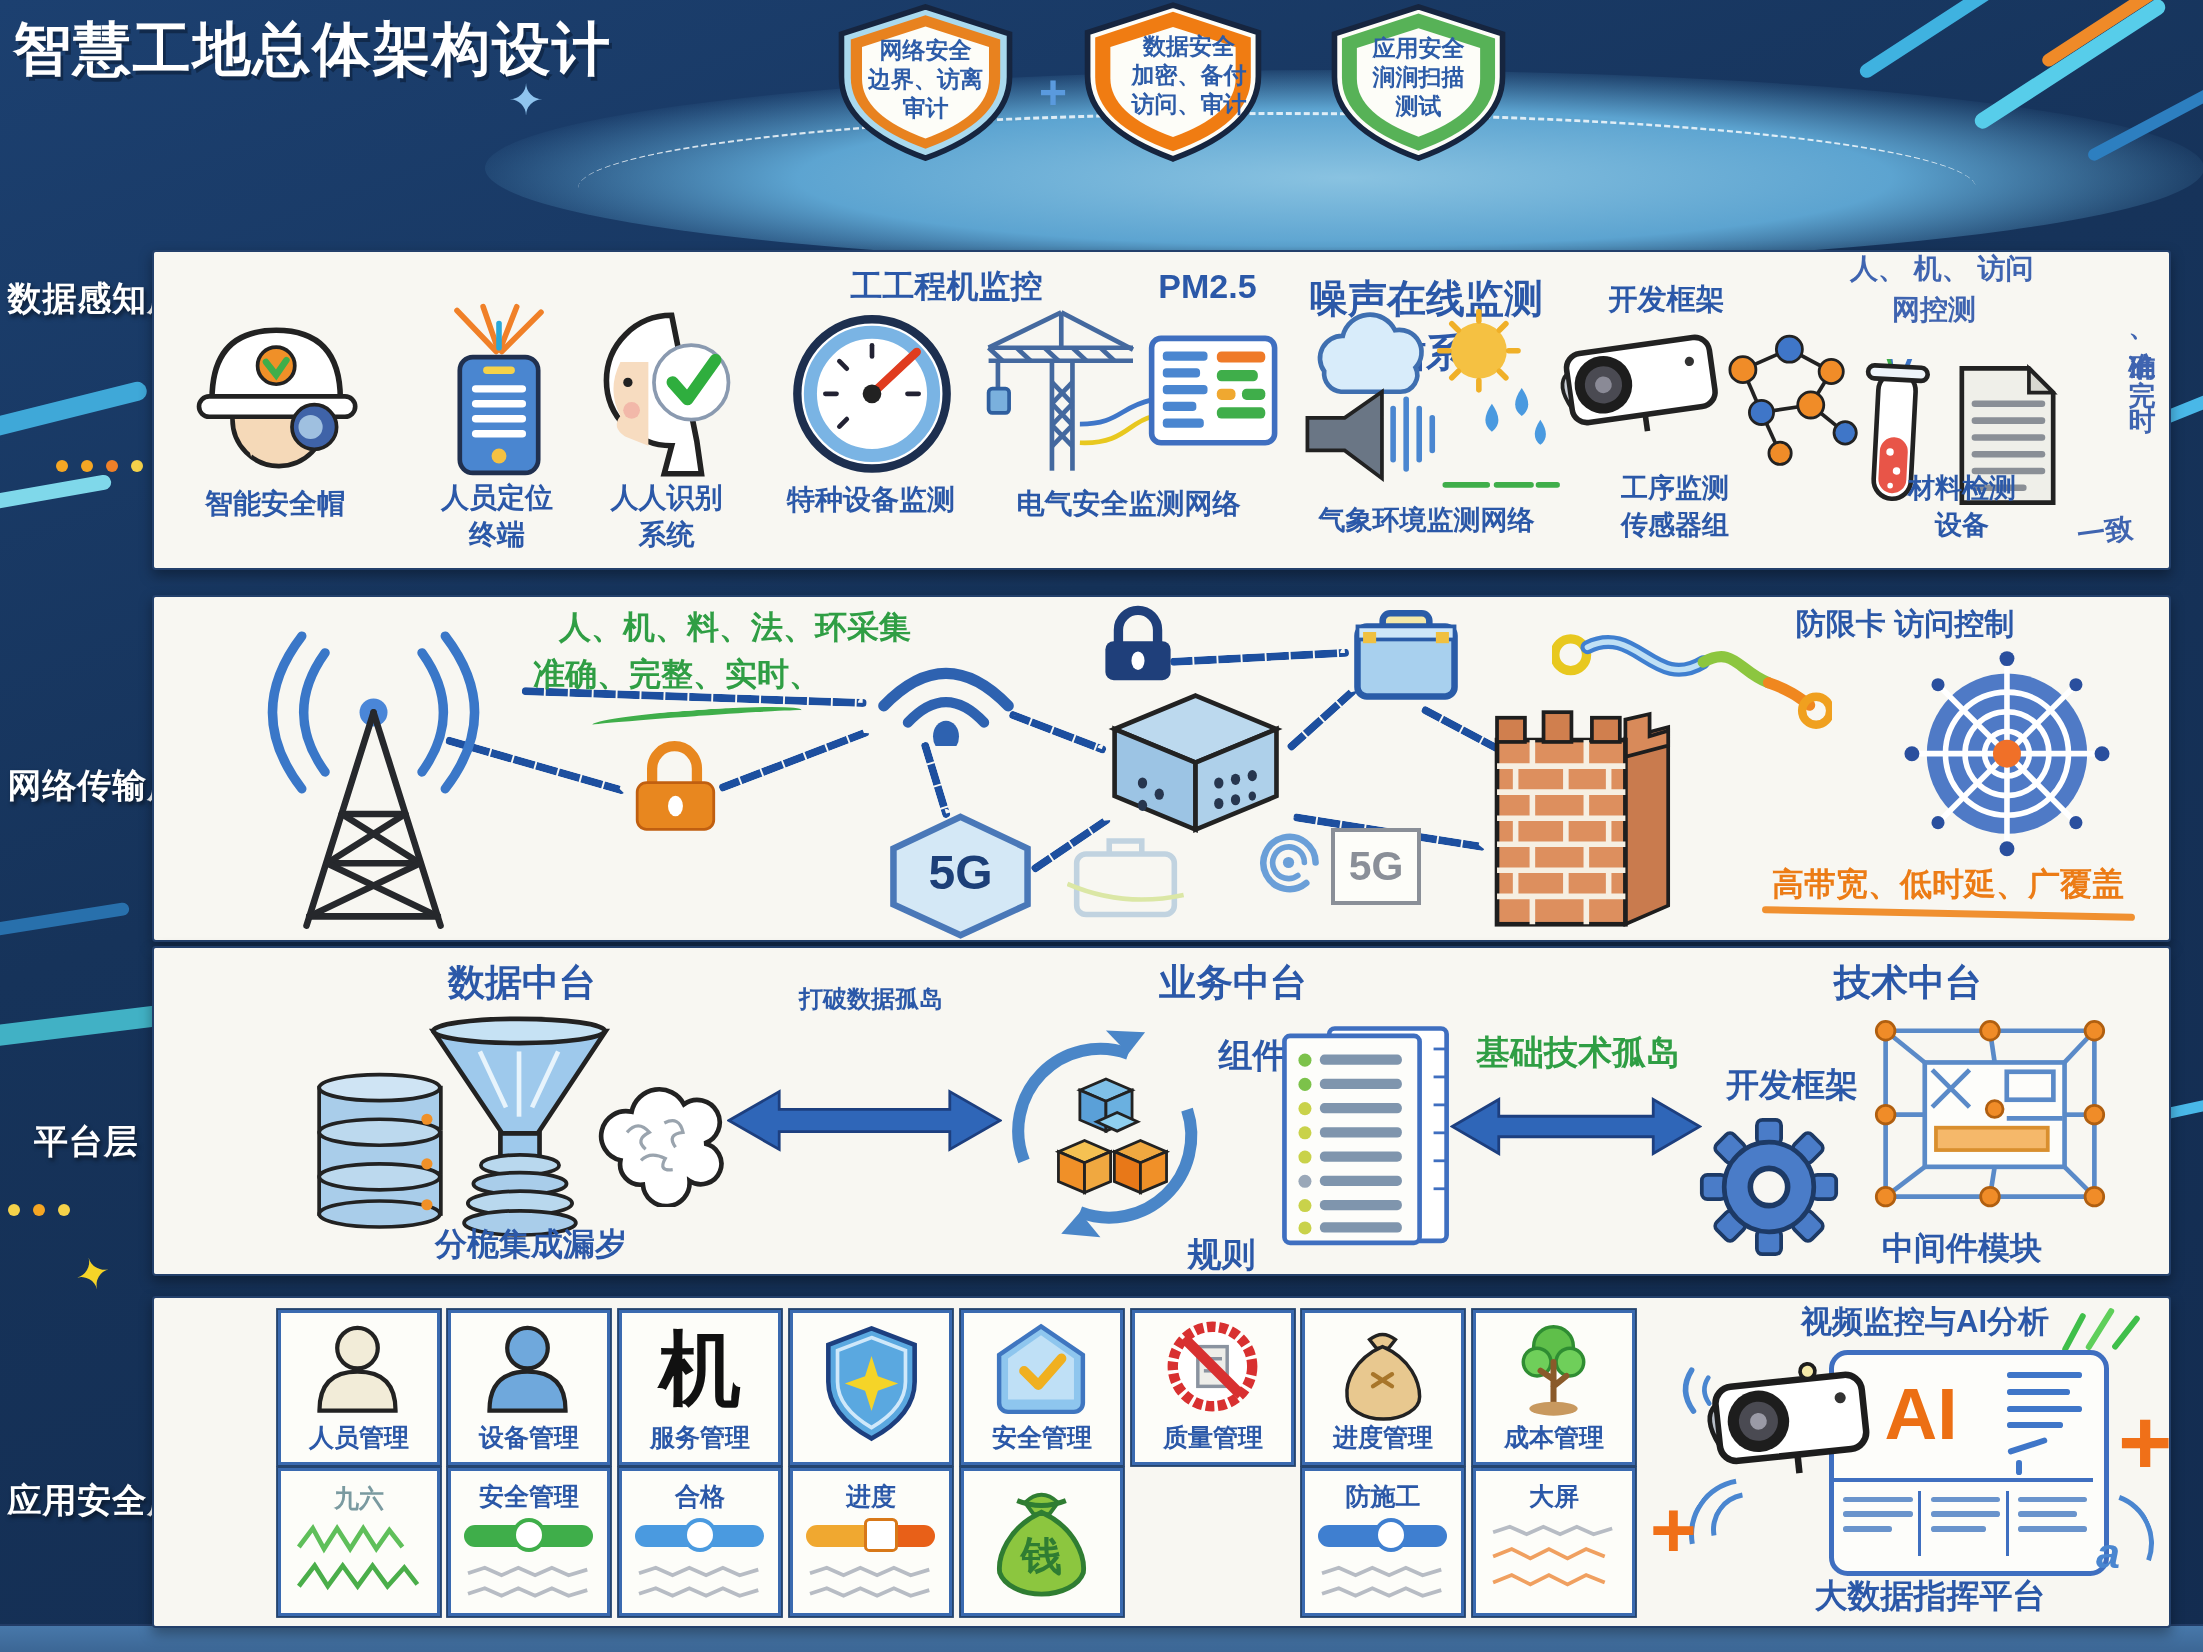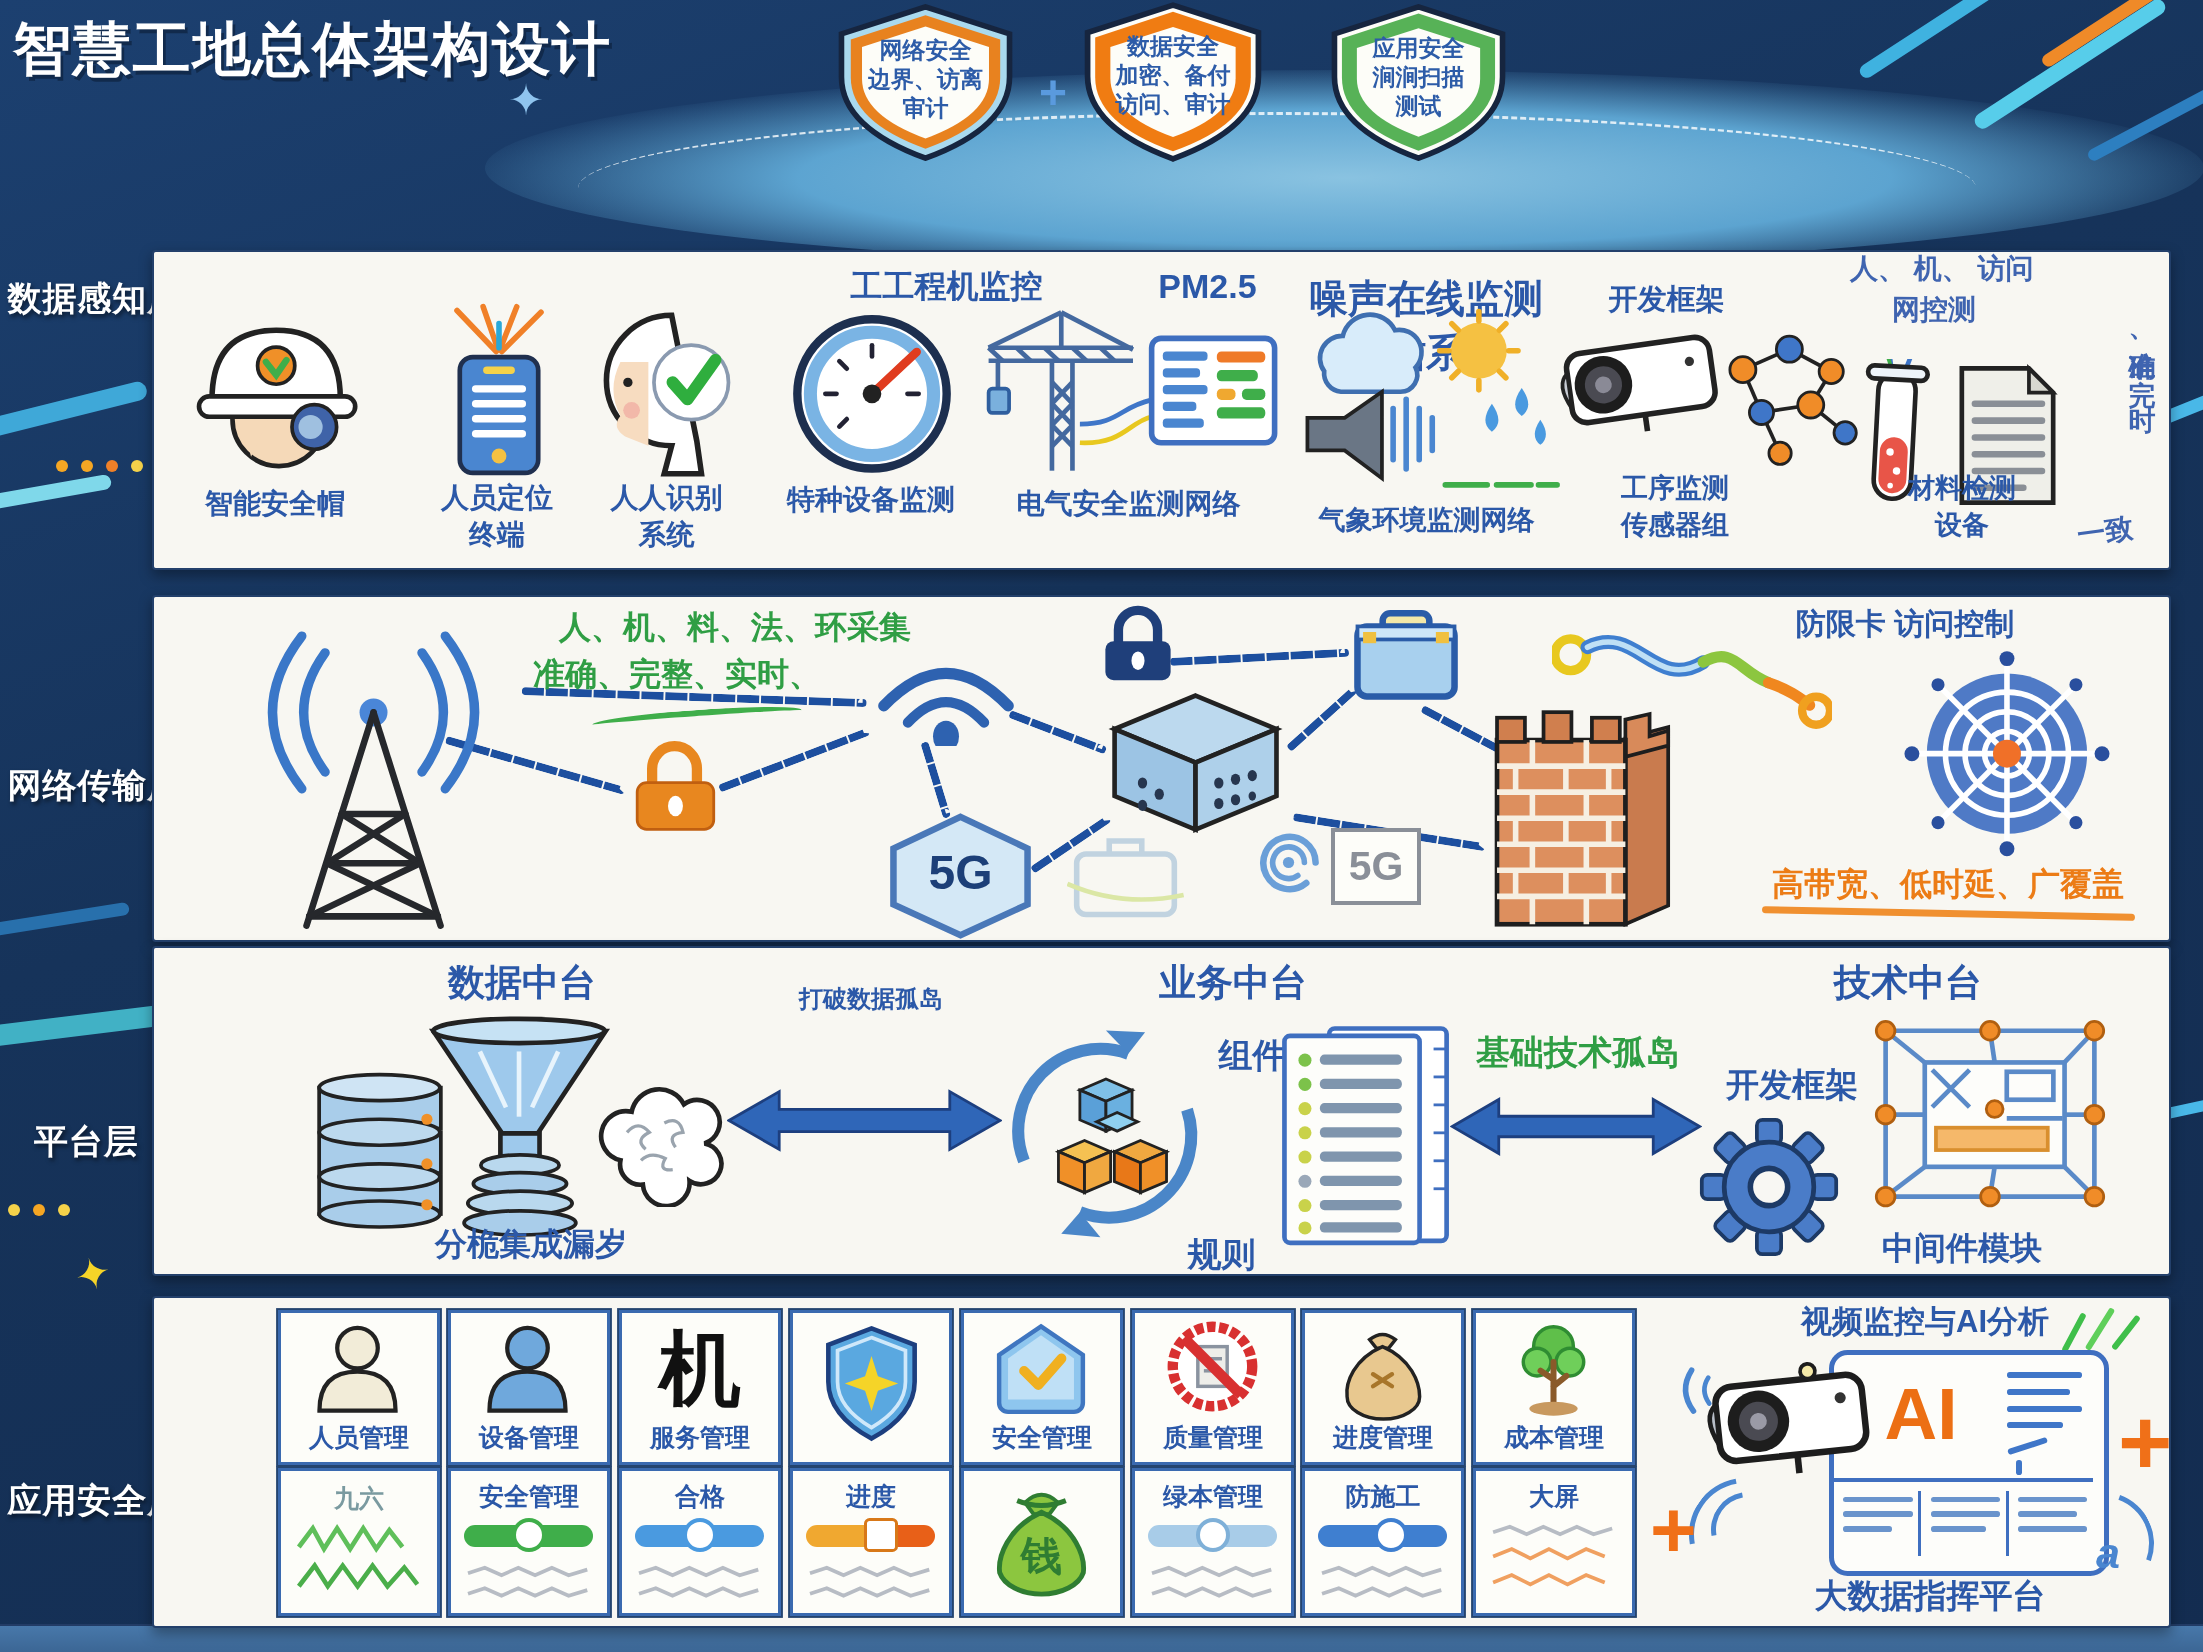--- a/index.html
+++ b/index.html
@@ -89,7 +89,7 @@
       <path d="M98 10 L180 37 V79 Q180 128 98 157 Q16 128 16 79 V37 Z" fill="#f07c12"></path>
       <path d="M98 26 L164 47 V80 Q164 118 98 142 Q32 118 32 80 V47 Z" fill="#fdfdf8"></path>
     </svg>
-    <div class="b ctr" style="left:0;top:30px;width:186px;font-size:23px;line-height:29px;color:#2d5ca8;font-weight:bold;">
+    <div class="b ctr" style="left:16px;top:30px;width:186px;font-size:23px;line-height:29px;color:#2d5ca8;font-weight:bold;">
       <div>数据安全</div>
       <div>加密、备付</div>
       <div>访问、审计</div>

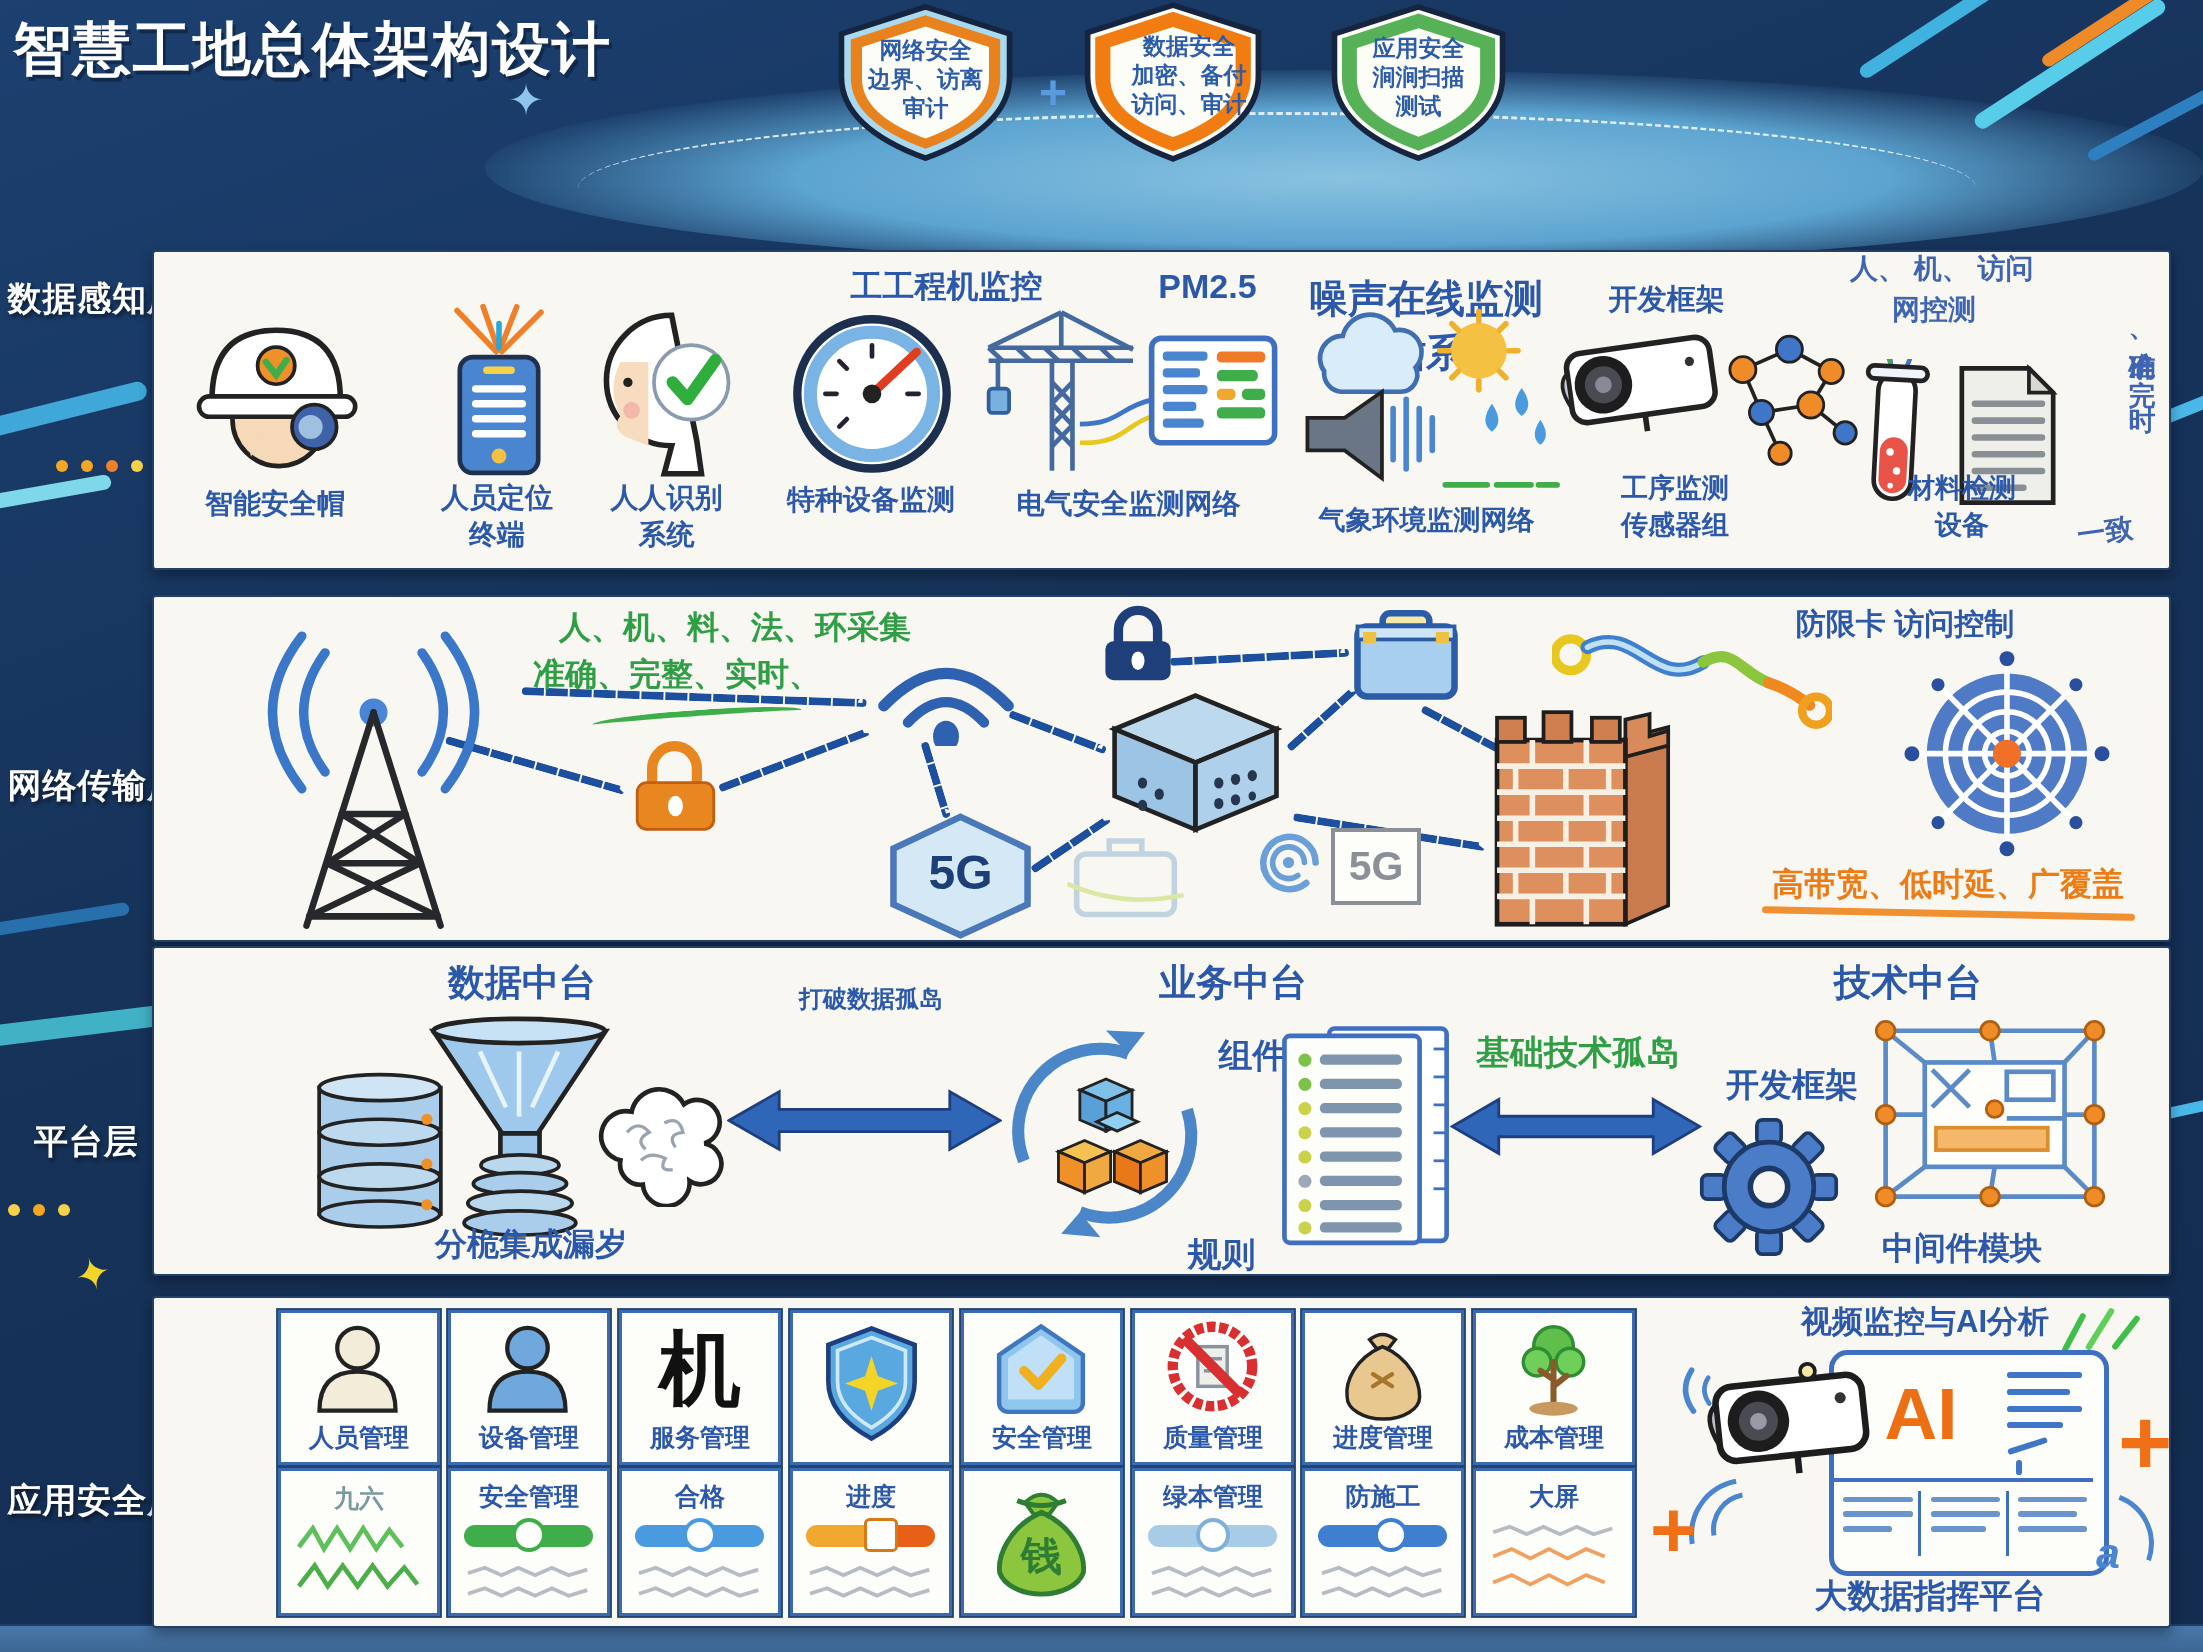--- a/index.html
+++ b/index.html
@@ -828,16 +828,6 @@
     </svg>
     <div class="b ctr" style="left:24px;top:58px;width:107px;font-size:41px;font-weight:bold;color:#2f7d32;">钱</div>
   </div>
-  <div class="card" style="left:1132px;top:1468px;height:142px;">
-    <div class="lbl" style="top:9.3px;">绿本管理</div>
-    <div class="slider" style="left:13px;top:54px;width:129px;background:#a8cce8;">
-      <span class="knob" style="left:48px;border:4.7px solid #7fb0d8;"></span>
-      </div>
-    <svg class="scrib" style="left:15px;top:93px;" width="127" height="41" viewBox="0 0 136 44">
-      <polyline points="2,10 20,4 38,12 56,4 74,12 92,4 110,12 130,6" fill="none" stroke="#b7bcc4" stroke-width="4"></polyline>
-      <polyline points="2,32 20,26 38,34 56,26 74,34 92,26 110,34 130,28" fill="none" stroke="#b7bcc4" stroke-width="4"></polyline>
-    </svg>
-  </div>
   <div class="card" style="left:1302px;top:1468px;height:142px;">
     <div class="lbl" style="top:9.3px;">防施工</div>
     <div class="slider" style="left:13px;top:54px;width:129px;background:#3f7fd0;">

